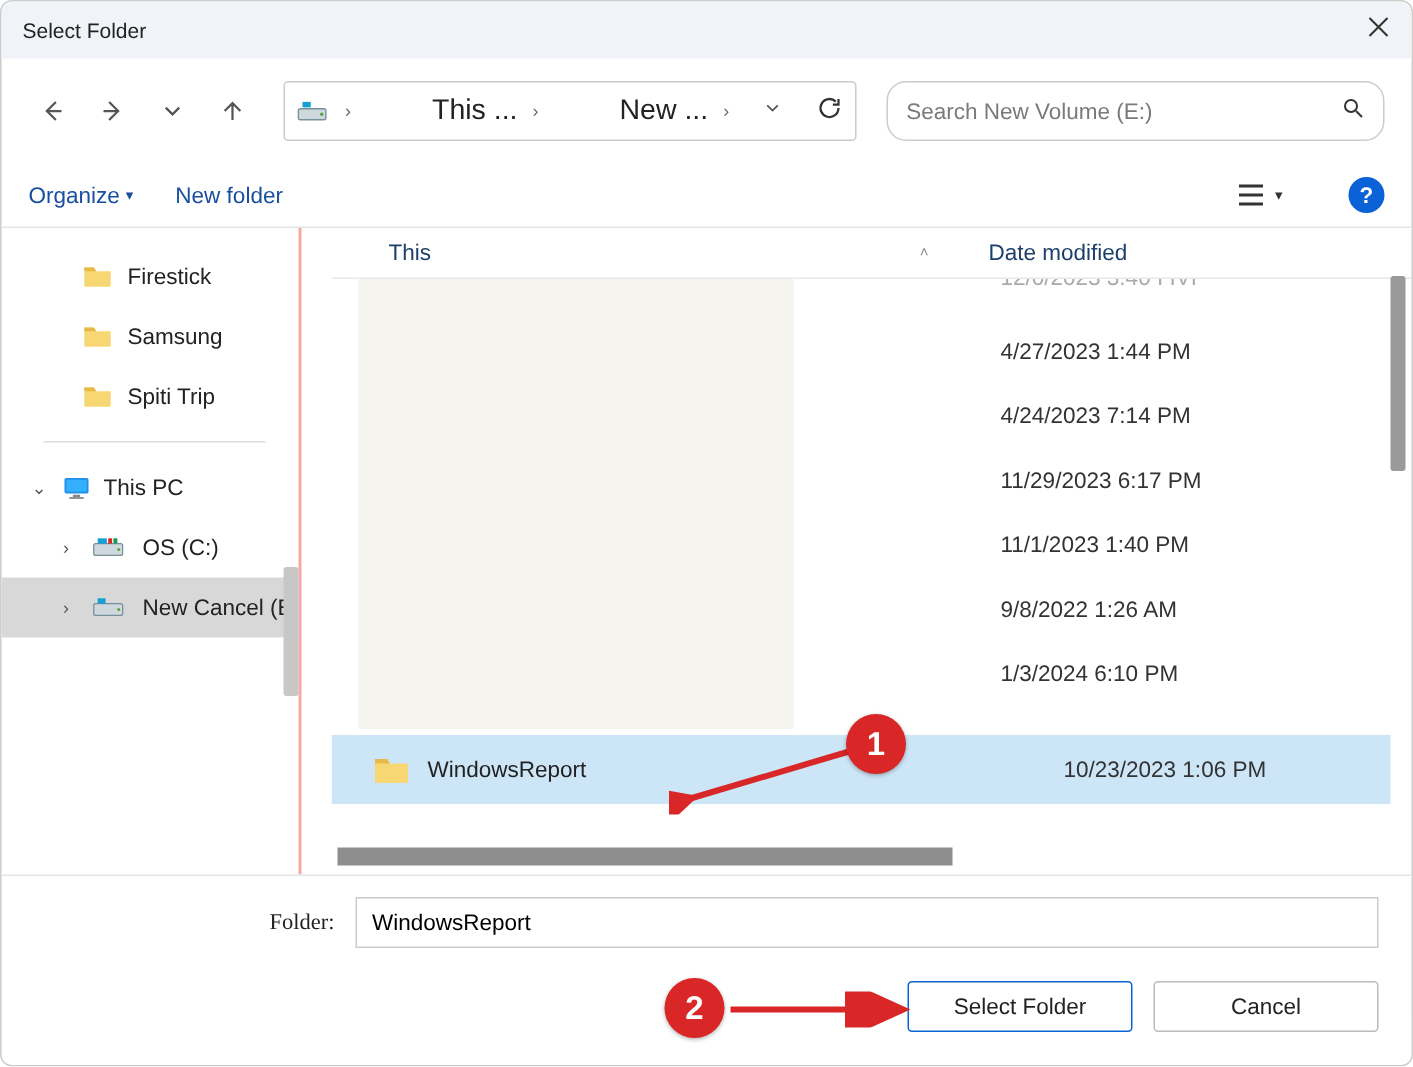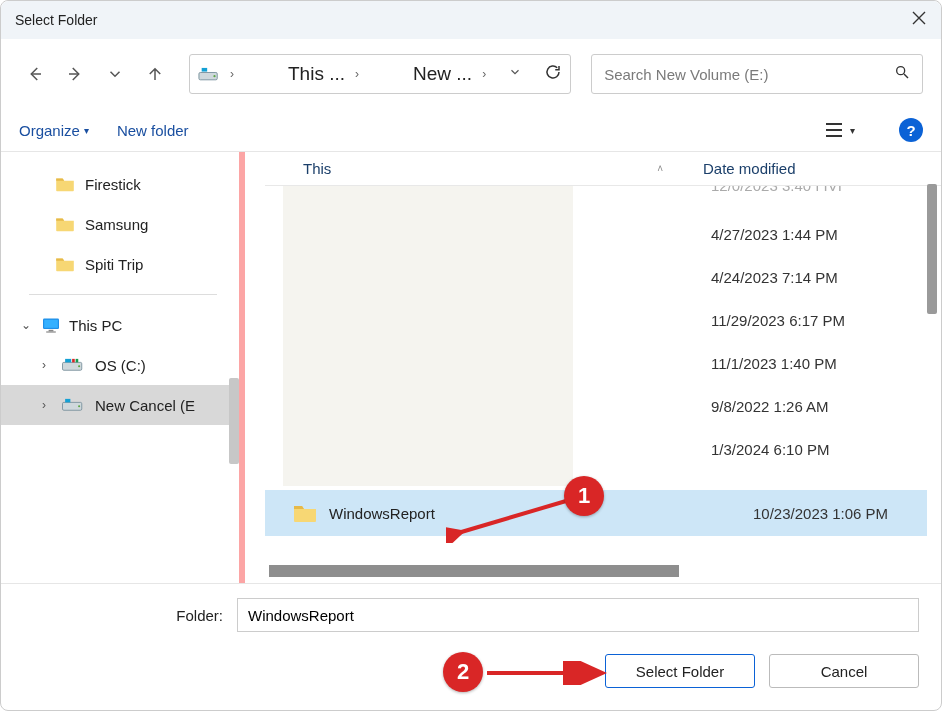--- a/index.html
+++ b/index.html
@@ -18,7 +18,7 @@
   .addr-spacer { flex: 1; }
   .addr-drop { color: #555; padding: 0 6px; }
   .addr-refresh { color: #333; padding-left: 10px; }
-  .search-box { flex: 1; height: 40px; border: 1px solid #ccc; border-radius: 3px; display: flex; align-items: center; padding: 0 12px; margin-left: 12px; }
+  .search-box { flex: 1; height: 40px; border: 1px solid #ccc; border-radius: 13px; display: flex; align-items: center; padding: 0 12px; margin-left: 12px; }
   .search-input { flex: 1; border: none; outline: none; font-size: 15px; color: #222; background: transparent; }
   .search-input::placeholder { color: #7a7a7a; }
   .search-icon { color: #333; }

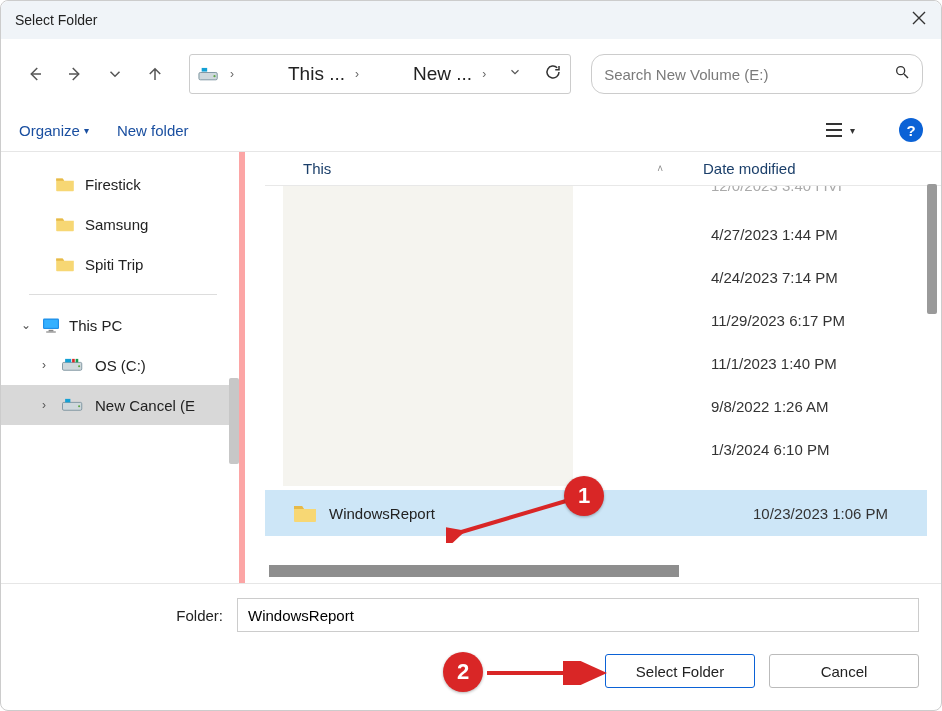--- a/index.html
+++ b/index.html
@@ -29,7 +29,7 @@
   .viewmode { display: flex; align-items: center; gap: 6px; color: #333; }
   .help-badge { width: 24px; height: 24px; border-radius: 50%; background: #0b62d6; color: #fff; display: flex; align-items: center; justify-content: center; font-size: 15px; font-weight: bold; margin-left: 16px; }
   .body { flex: 1; display: flex; border-top: 1px solid #e6e6e6; border-bottom: 1px solid #e6e6e6; overflow: hidden; }
-  .sidebar { width: 244px; padding-top: 12px; position: relative; border-right: 6px solid #fca5a5; }
+  .sidebar { width: 200px; padding-top: 12px; position: relative; border-right: 2px solid #fca5a5; }
   .side-item { display: flex; align-items: center; height: 40px; padding-left: 54px; font-size: 15px; color: #222; cursor: pointer; gap: 10px; position: relative; }
   .side-item .folder-ic { width: 20px; height: 16px; }
   .side-divider { height: 1px; background: #ddd; margin: 10px 22px 10px 28px; }

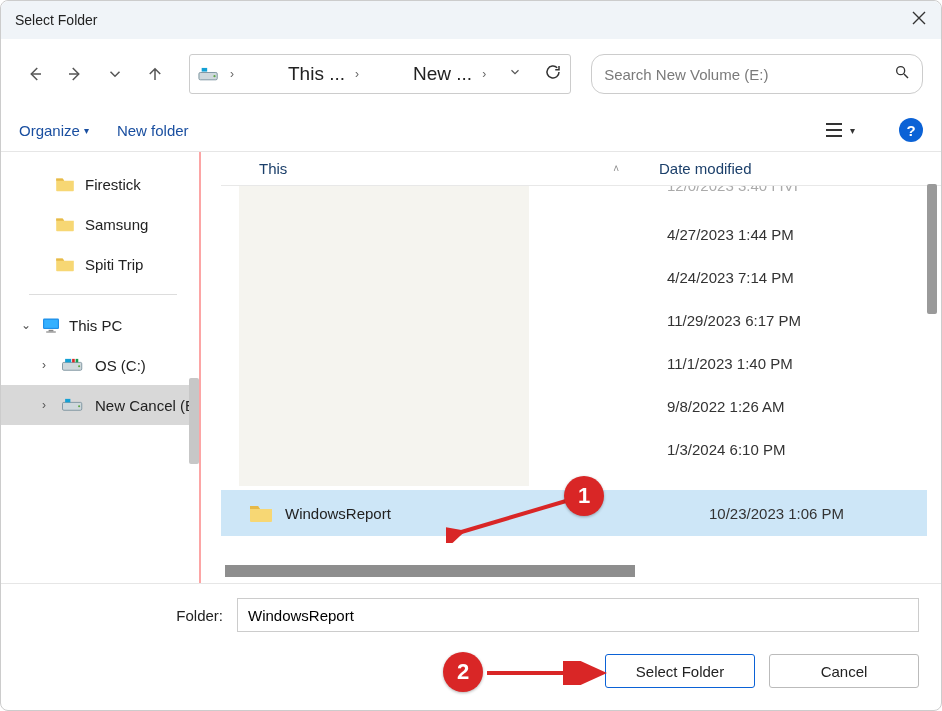--- a/index.html
+++ b/index.html
@@ -57,7 +57,7 @@
   .hscroll-thumb { width: 410px; height: 12px; background: #8e8e8e; margin-left: 4px; }
   .footer { padding: 14px 22px 22px 22px; display: flex; flex-direction: column; gap: 18px; }
   .folder-row { display: flex; align-items: center; gap: 14px; }
-  .folder-label { font-size: 15px; color: #222; width: 200px; text-align: right; }
+  .folder-label { font-size: 15px; color: #222; width: 200px; text-align: right; font-family: Liberation Serif, serif; }
   .folder-input { flex: 1; height: 34px; border: 1px solid #ccc; padding: 0 10px; font-size: 15px; outline: none; }
   .btn-row { display: flex; justify-content: flex-end; gap: 14px; padding-top: 4px; position: relative; }
   .btn { width: 150px; height: 34px; border: 1px solid #bbb; background: #fff; font-size: 15px; color: #222; cursor: pointer; border-radius: 3px; }

